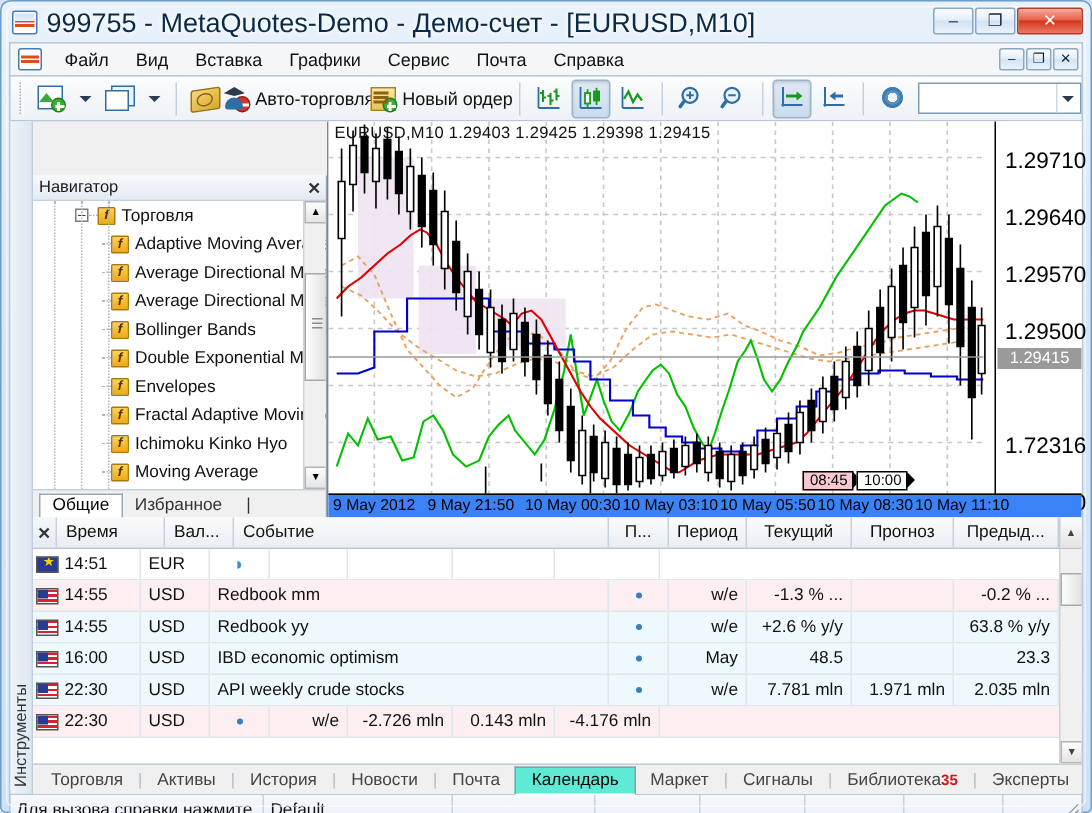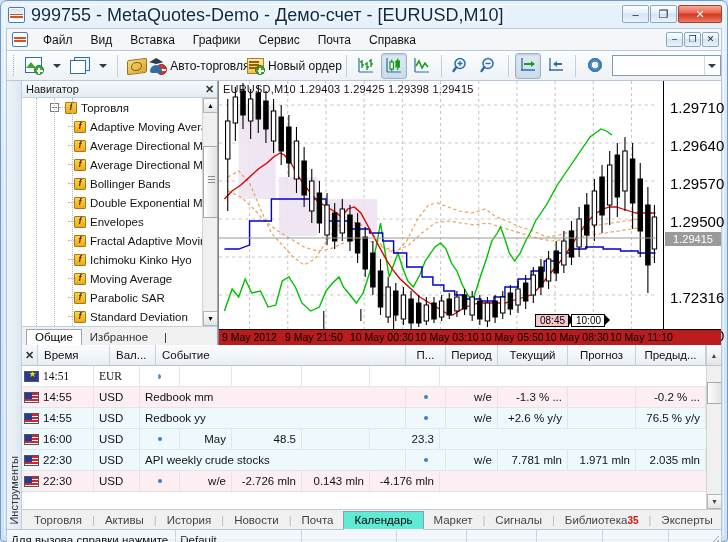--- a/index.html
+++ b/index.html
@@ -214,6 +214,7 @@
   #navigator{
     width:196px;background:#fff;display:flex;flex-direction:column;
     border-right:1px solid #98a8b8;
+    margin-top:36px;
   }
   #nav-title{
     height:17px;display:flex;align-items:center;

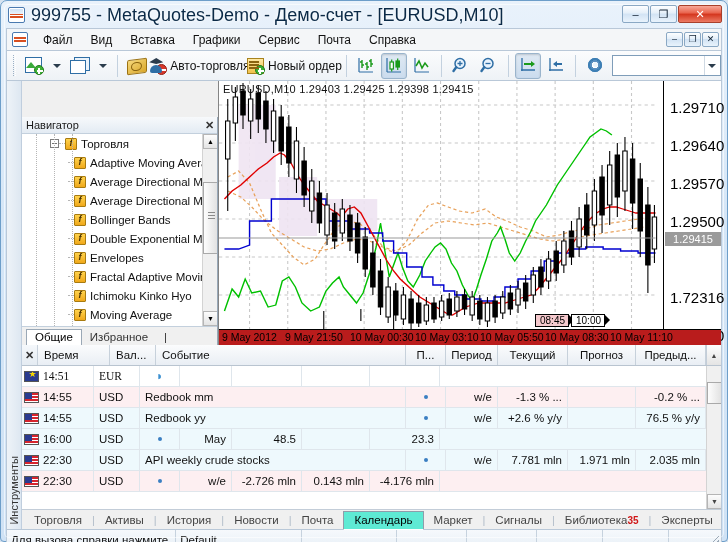--- a/index.html
+++ b/index.html
@@ -293,7 +293,7 @@
     font-size:11px;display:flex;align-items:center;justify-content:center;
   }
   #time-scale{
-    position:absolute;left:0;right:0;bottom:0;height:16px;border-top:1px solid #000;background:#b91c1c;
+    position:absolute;left:0;right:0;bottom:0;height:16px;border-top:1px solid #000;background:#3b82f6;
   }
   .time-lbl{ position:absolute;top:1px;font-size:10.5px;color:#000;white-space:nowrap; }
   .time-tag{

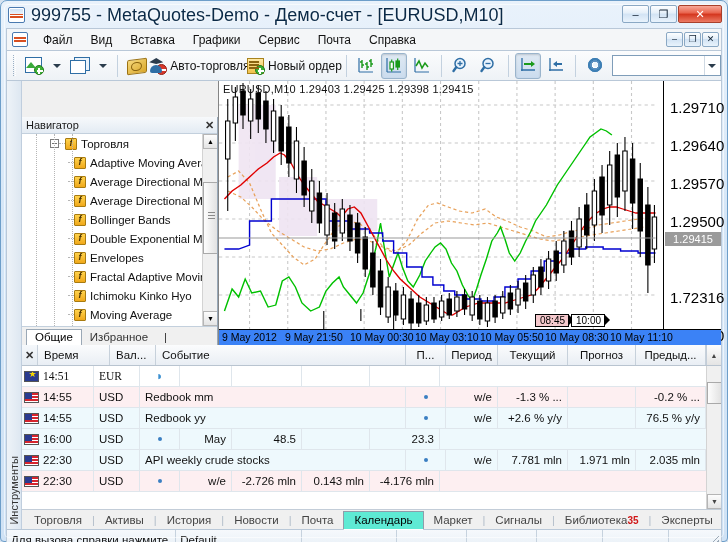--- a/index.html
+++ b/index.html
@@ -330,7 +330,7 @@
   }
   .cal-row.odd{ background:#fdeff1; }
   .cal-row.even{ background:#eef9fd; }
-  .cal-row.first{ background:#fff;font-family:Liberation Serif, serif; }
+  .cal-row.first{ background:#fff; }
   .cell{
     display:flex;align-items:center;padding:0 5px;font-size:11.5px;color:#111;
     border-right:1px solid #dfe6ec;white-space:nowrap;overflow:hidden;

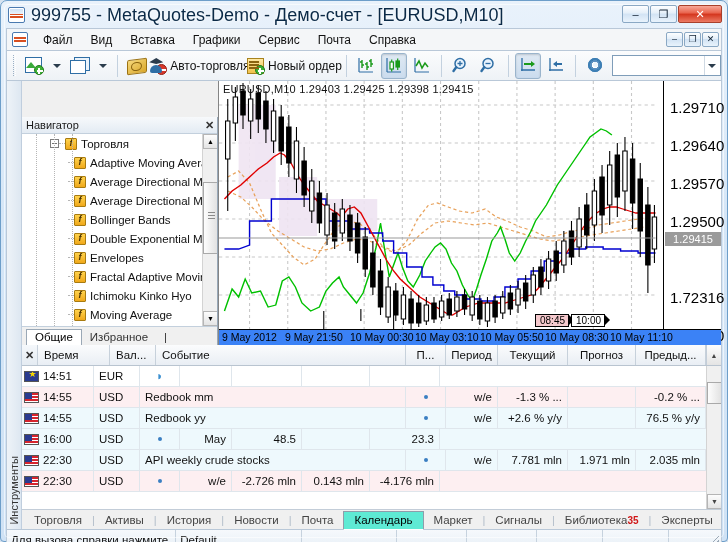--- a/index.html
+++ b/index.html
@@ -891,7 +891,7 @@
           <div class="cell r" style="width:52px">w/e</div>
           <div class="cell r" style="width:70px">+2.6 % y/y</div>
           <div class="cell r" style="width:68px"></div>
-          <div class="cell r" style="width:70px">76.5 % y/y</div>
+          <div class="cell r" style="width:70px">63.8 % y/y</div>
           <div style="width:15px"></div>
         </div>
 

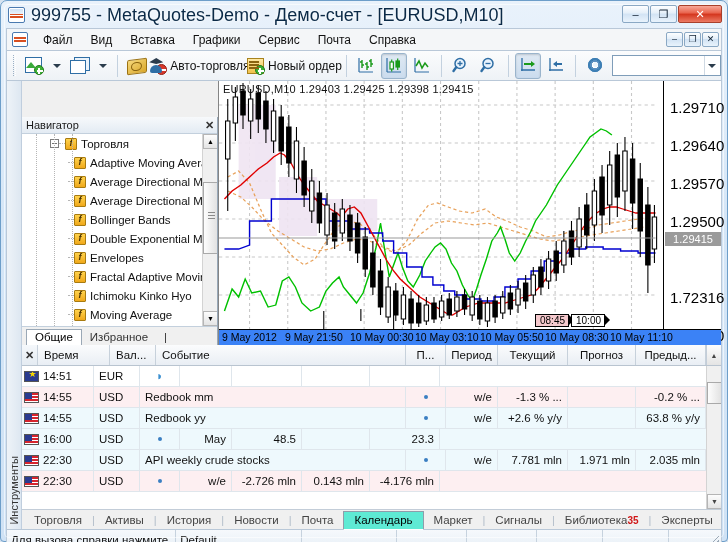--- a/index.html
+++ b/index.html
@@ -901,6 +901,7 @@
             <span>16:00</span>
           </div>
           <div class="cell" style="width:46px">USD</div>
+          <div class="cell" style="flex:1">IBD economic optimism</div>
           <div class="cell c" style="width:40px">
               <span class="dot"></span>
             </div>

